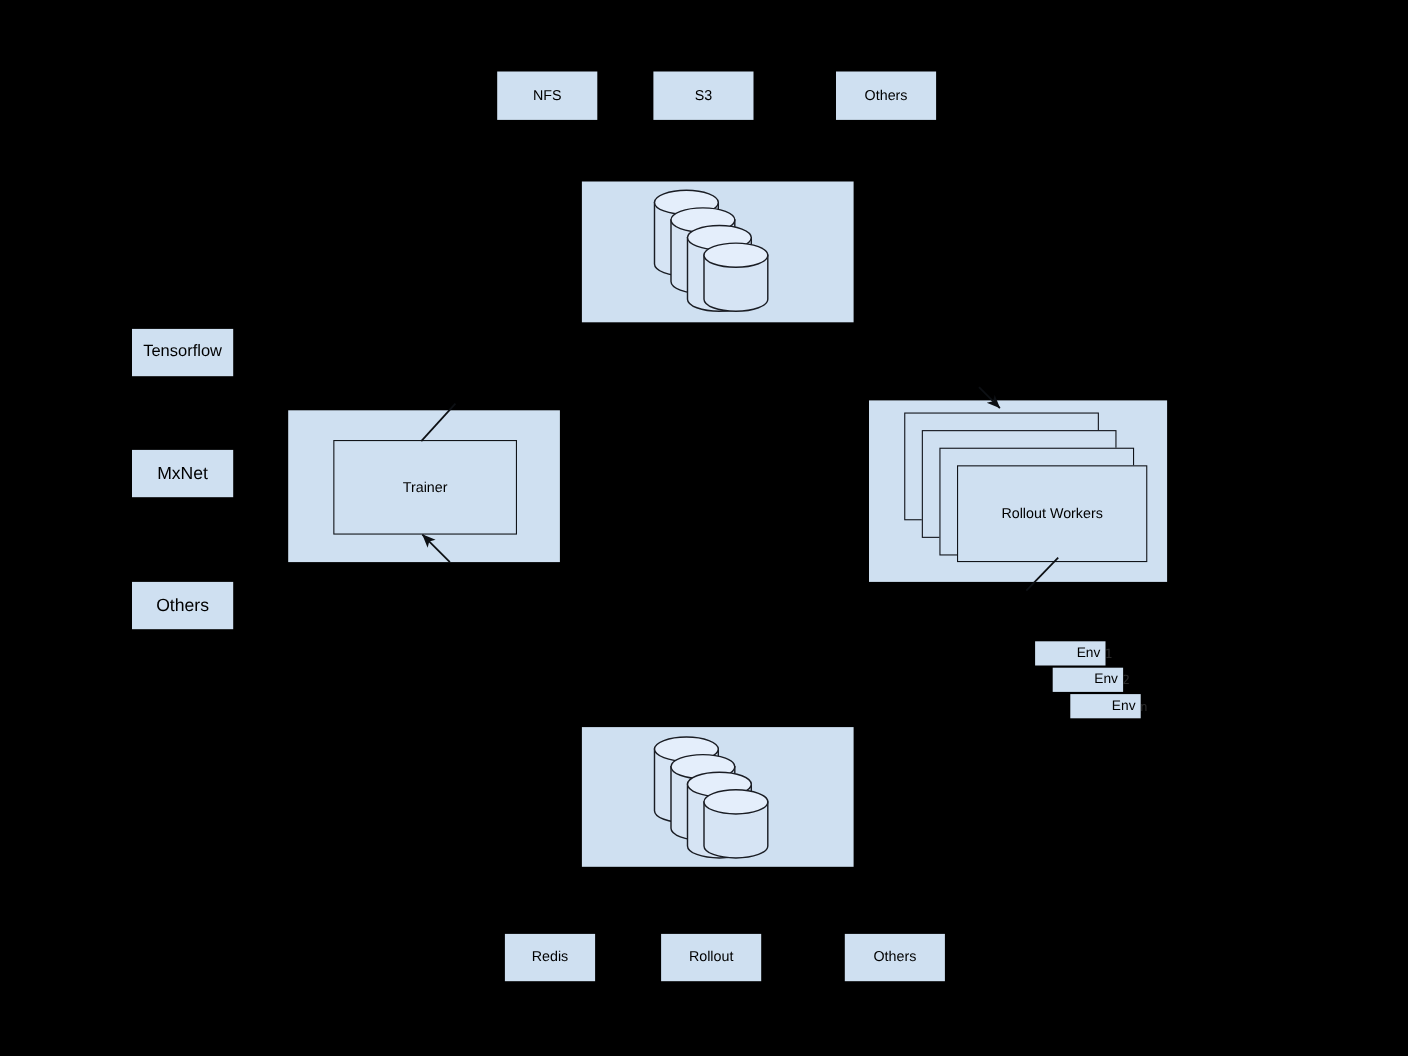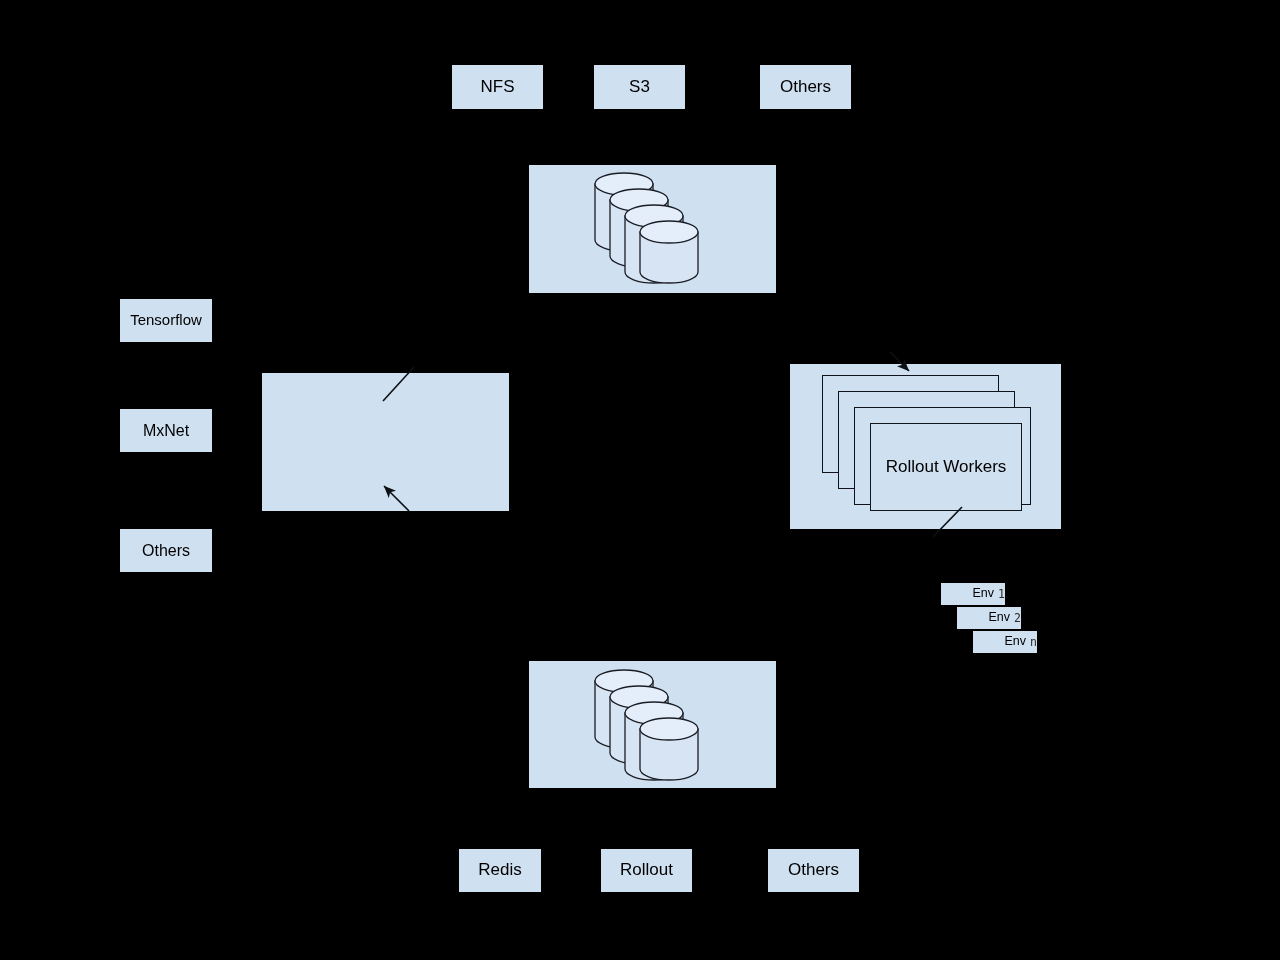--- a/index.html
+++ b/index.html
@@ -42,7 +42,7 @@
     box-sizing: border-box;
     background: #cfe0f1;
   }
-  .lbl-lg { font-size: 17px; align-items: center; }
+  .lbl-lg { font-size: 13px; align-items: center; }
   .lbl-md { font-size: 16px; }
   .lbl-sm { font-size: 15px; }
   .lbl-env {

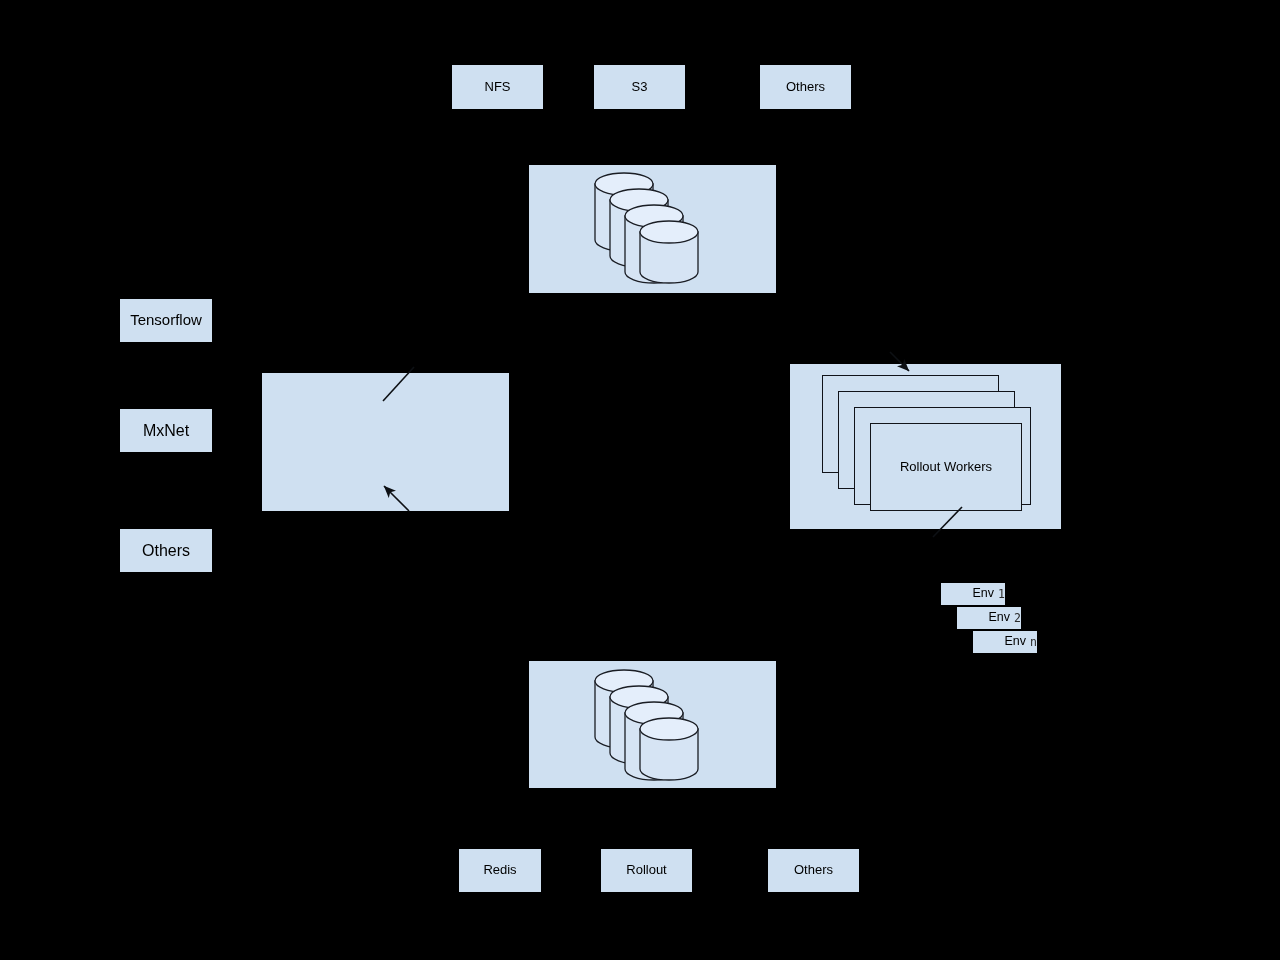--- a/index.html
+++ b/index.html
@@ -106,6 +106,9 @@
   </div>
 
   <div class="plain-panel" style="left:262px; top:373px; width:247px; height:138px;"></div>
+  <div class="node bordered lbl-lg" style="left:303px; top:400px; width:167px; height:86px;">
+    <span>Trainer</span>
+  </div>
 
   <div class="plain-panel" style="left:790px; top:364px; width:271px; height:165px;"></div>
   <div class="stackbox" style="left:822px; top:375px; width:177px; height:98px;"></div>

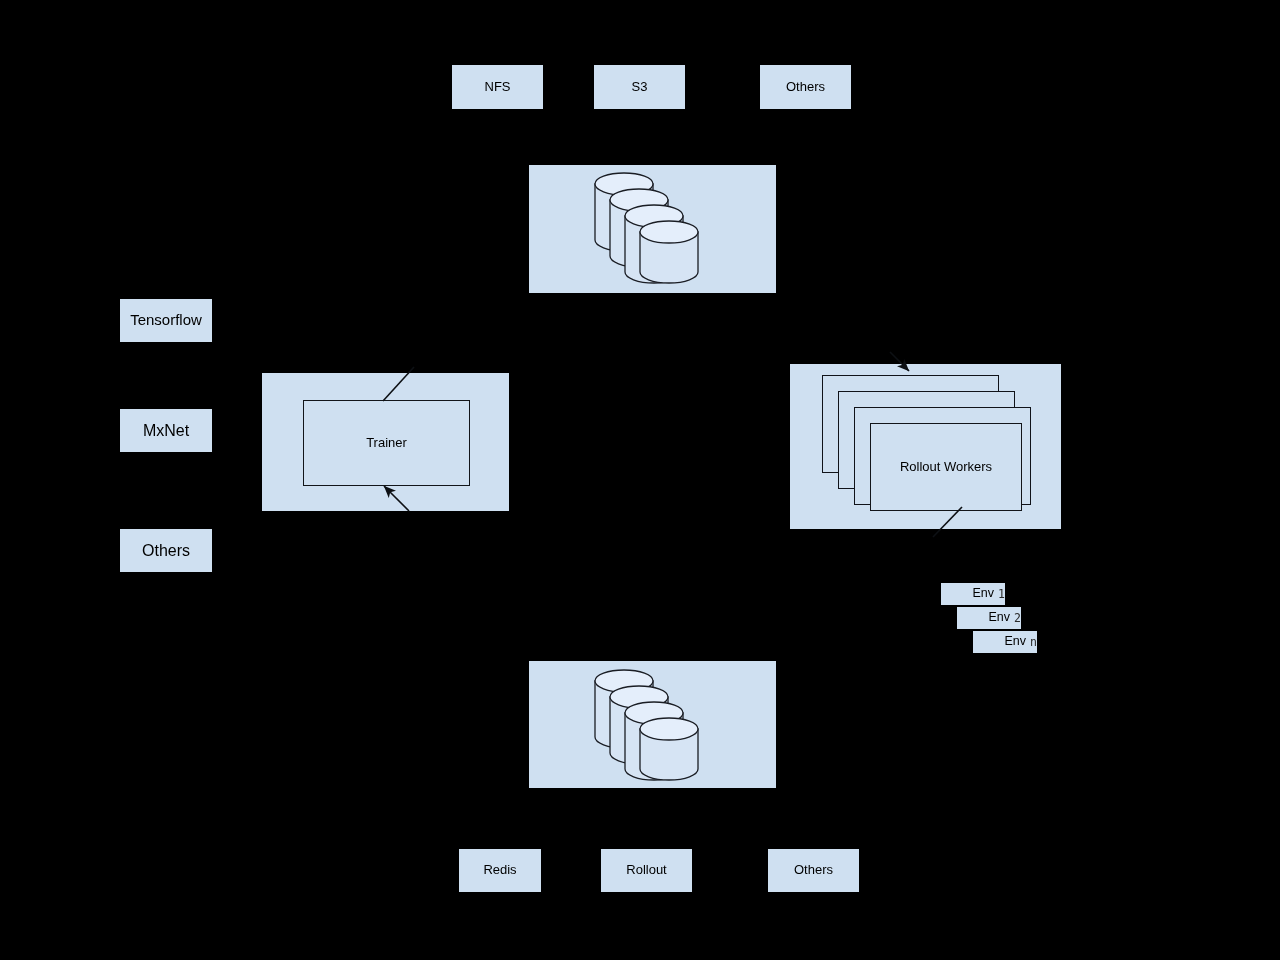--- a/index.html
+++ b/index.html
@@ -114,7 +114,7 @@
   <div class="stackbox" style="left:822px; top:375px; width:177px; height:98px;"></div>
   <div class="stackbox" style="left:838px; top:391px; width:177px; height:98px;"></div>
   <div class="stackbox" style="left:854px; top:407px; width:177px; height:98px;"></div>
-  <div class="node bordered lbl-lg" style="left:870px; top:423px; width:152px; height:88px;">
+  <div class="node bordered lbl-lg" style="left:870px; top:423px; width:173px; height:88px;">
     <span>Rollout Workers</span>
   </div>
 

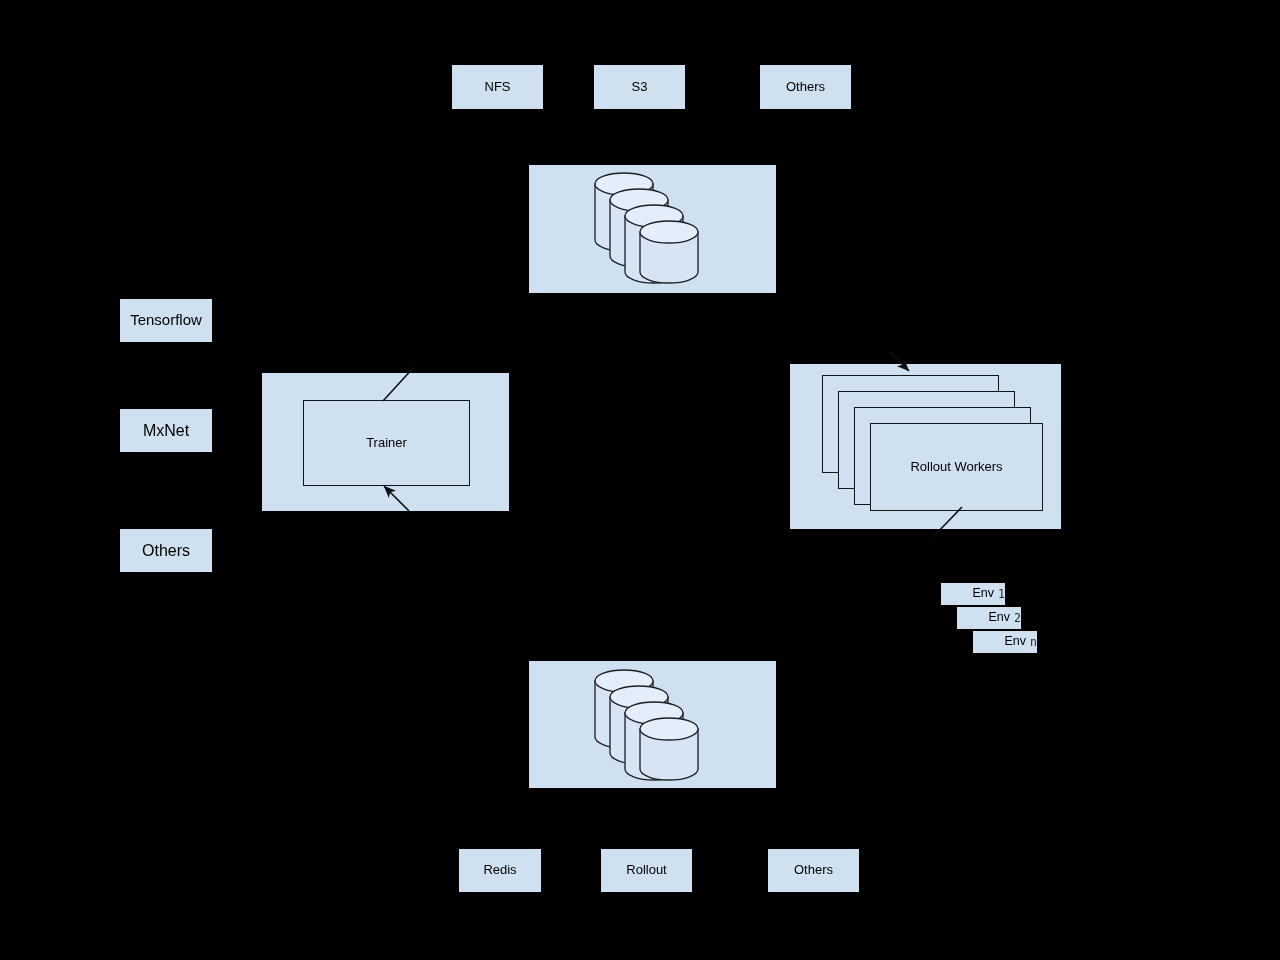--- a/index.html
+++ b/index.html
@@ -47,7 +47,7 @@
   .lbl-sm { font-size: 15px; }
   .lbl-env {
     font-size: 12.5px;
-    justify-content: flex-end;
+    justify-content: center;
     padding-left: 44px;
   }
   .lbl-env .envnum {

